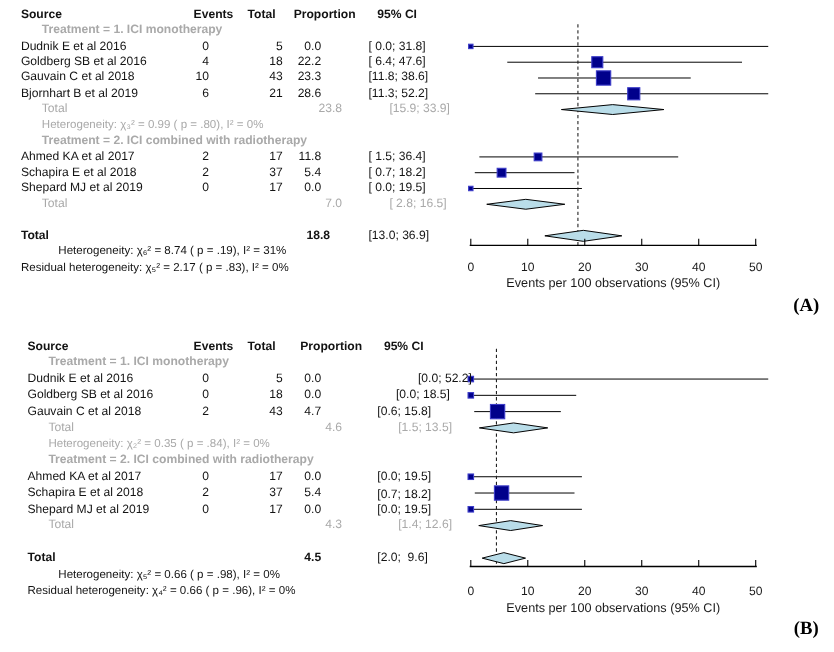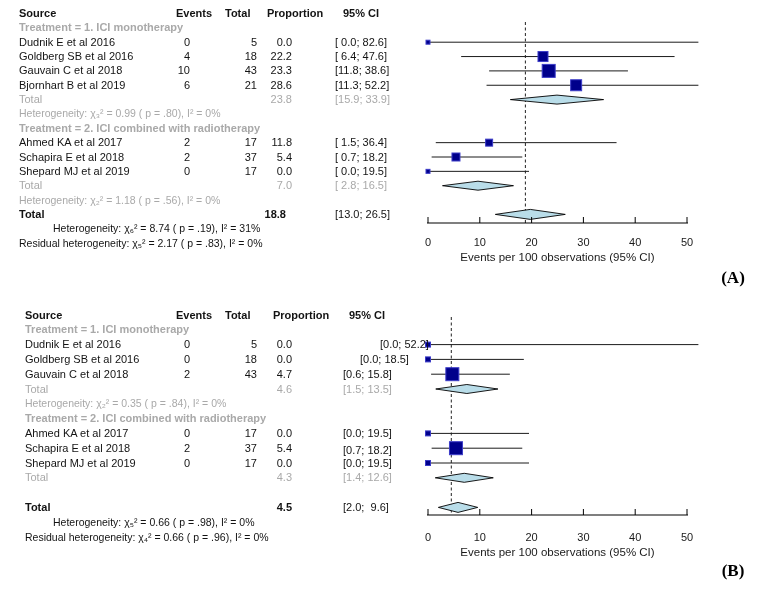--- a/index.html
+++ b/index.html
@@ -10,7 +10,7 @@
   .panel svg{position:absolute;left:0;top:0;}
   .cell{position:absolute;font-size:11px;line-height:13px;white-space:pre;color:#131313;}
   .bold{font-weight:700;}
-  .gray{color:#a9a9a9;}
+  .gray{color:#a9a9a9;margin-left:19px;}
   .right{text-align:right;width:48px;}
   .note{font-size:10.5px;}
   .tick-label{font-size:11px;fill:#1a1a1a;text-anchor:middle;

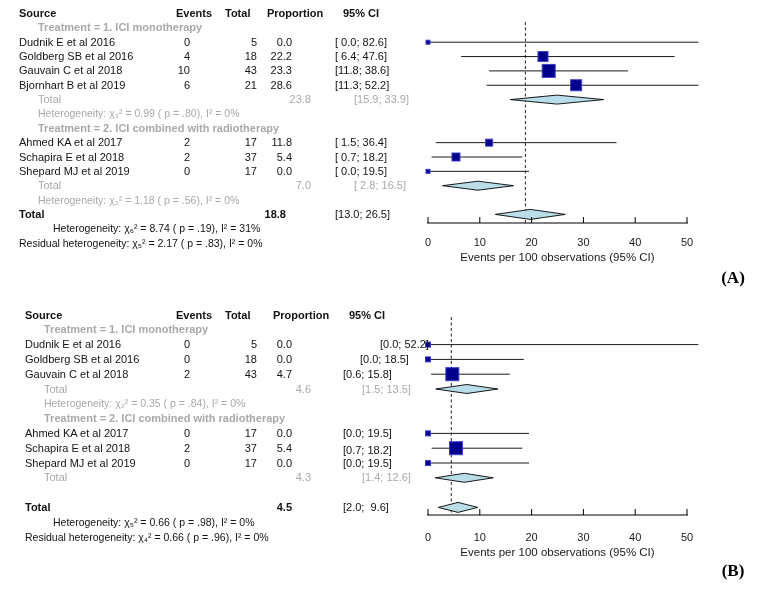--- a/index.html
+++ b/index.html
@@ -70,7 +70,7 @@
       <div class="cell right" style="left: 142px; top: 33.7px;">0</div>
       <div class="cell right" style="left: 209px; top: 33.7px;">5</div>
       <div class="cell right" style="left: 244px; top: 33.7px;">0.0</div>
-      <div class="cell" style="left: 335px; top: 33.7px;">[ 0.0; 82.6]</div>
+      <div class="cell" style="left: 335px; top: 33.7px;">[ 0.0; 31.8]</div>
       <div class="cell" style="left: 19px; top: 48.05px;">Goldberg SB et al 2016</div>
       <div class="cell right" style="left: 142px; top: 48.05px;">4</div>
       <div class="cell right" style="left: 209px; top: 48.05px;">18</div>

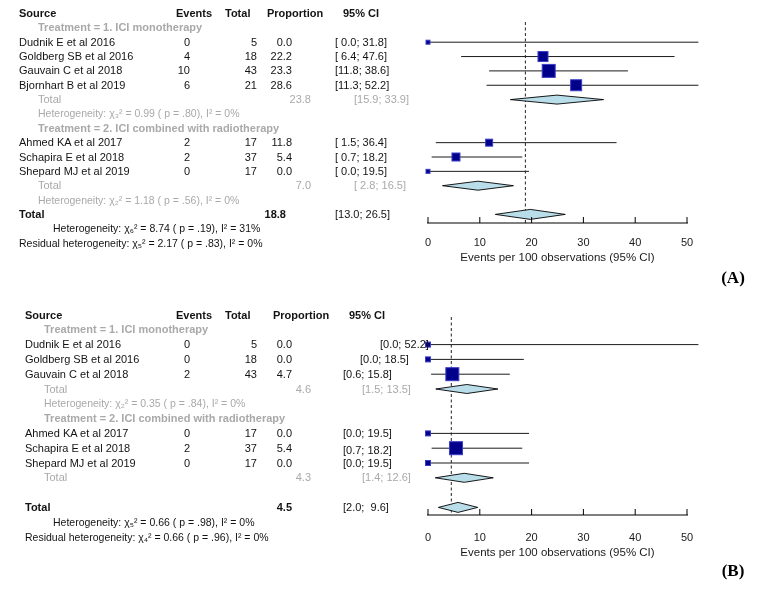--- a/index.html
+++ b/index.html
@@ -109,7 +109,6 @@
       <div class="cell gray" style="left: 19px; top: 177.2px;">Total</div>
       <div class="cell gray right" style="left: 244px; top: 177.2px;">7.0</div>
       <div class="cell gray" style="left: 335px; top: 177.2px; text-align: right;">[ 2.8; 16.5]</div>
-      <div class="cell note gray" style="left: 19px; top: 191.55px;">Heterogeneity: χ₂² = 1.18 ( p = .56), I² = 0%</div>
       <div class="cell bold" style="left: 19px; top: 205.9px;">Total</div>
       <div class="cell bold right" style="left: 238px; top: 205.9px;">18.8</div>
       <div class="cell" style="left: 335px; top: 205.9px;">[13.0; 26.5]</div>

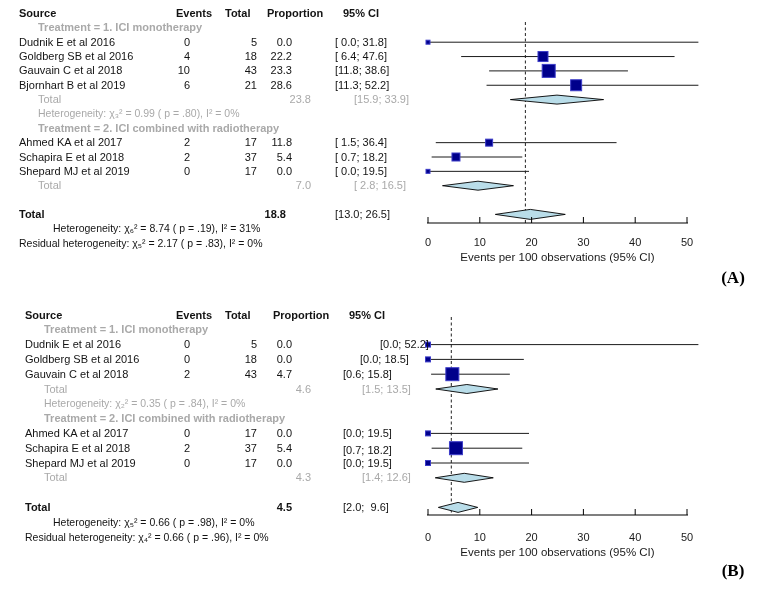--- a/index.html
+++ b/index.html
@@ -110,7 +110,7 @@
       <div class="cell gray right" style="left: 244px; top: 177.2px;">7.0</div>
       <div class="cell gray" style="left: 335px; top: 177.2px; text-align: right;">[ 2.8; 16.5]</div>
       <div class="cell bold" style="left: 19px; top: 205.9px;">Total</div>
-      <div class="cell bold right" style="left: 238px; top: 205.9px;">18.8</div>
+      <div class="cell bold right" style="left: 252px; top: 205.9px;">18.8</div>
       <div class="cell" style="left: 335px; top: 205.9px;">[13.0; 26.5]</div>
       <div class="cell note" style="left: 19px; top: 220.25px; padding-left: 34px;">Heterogeneity: χ₆² = 8.74 ( p = .19), I² = 31%</div>
       <div class="cell note" style="left: 19px; top: 234.6px;">Residual heterogeneity: χ₅² = 2.17 ( p = .83), I² = 0%</div>

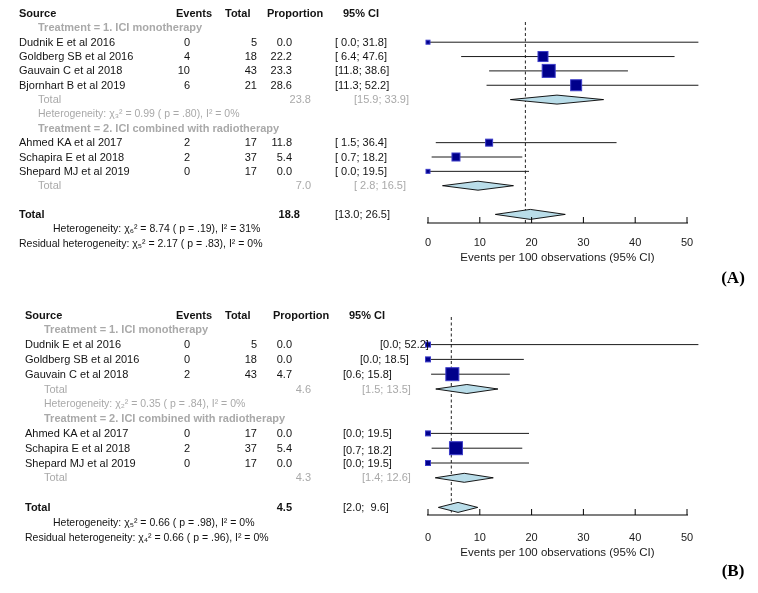--- a/index.html
+++ b/index.html
@@ -111,7 +111,7 @@
       <div class="cell gray" style="left: 335px; top: 177.2px; text-align: right;">[ 2.8; 16.5]</div>
       <div class="cell bold" style="left: 19px; top: 205.9px;">Total</div>
       <div class="cell bold right" style="left: 252px; top: 205.9px;">18.8</div>
-      <div class="cell" style="left: 335px; top: 205.9px;">[13.0; 26.5]</div>
+      <div class="cell" style="left: 335px; top: 205.9px;">[13.0; 36.9]</div>
       <div class="cell note" style="left: 19px; top: 220.25px; padding-left: 34px;">Heterogeneity: χ₆² = 8.74 ( p = .19), I² = 31%</div>
       <div class="cell note" style="left: 19px; top: 234.6px;">Residual heterogeneity: χ₅² = 2.17 ( p = .83), I² = 0%</div>
     </div>

